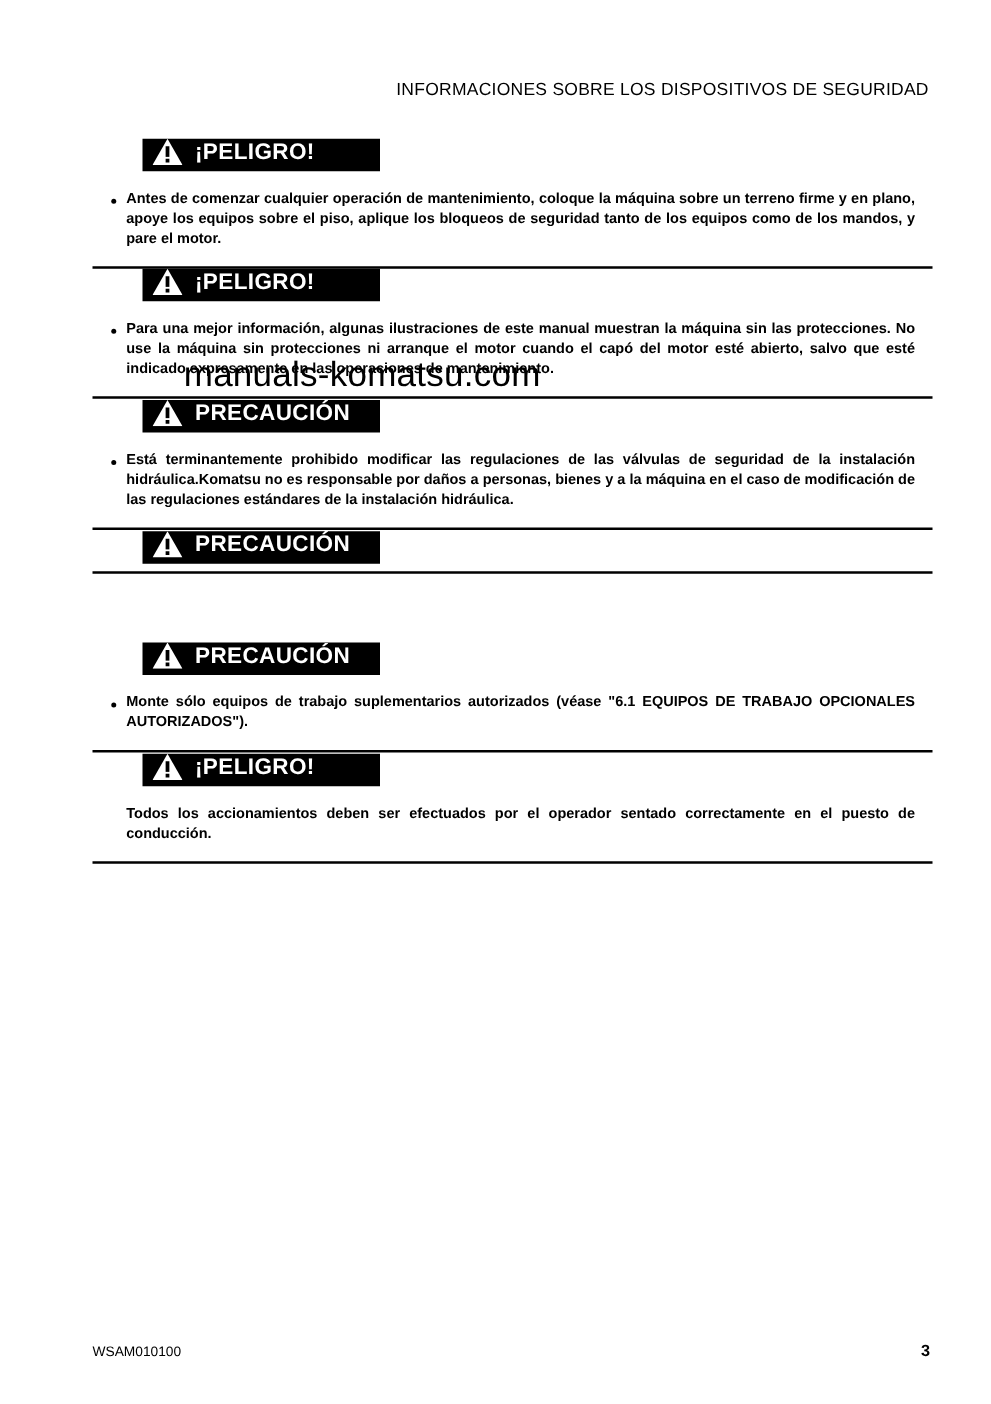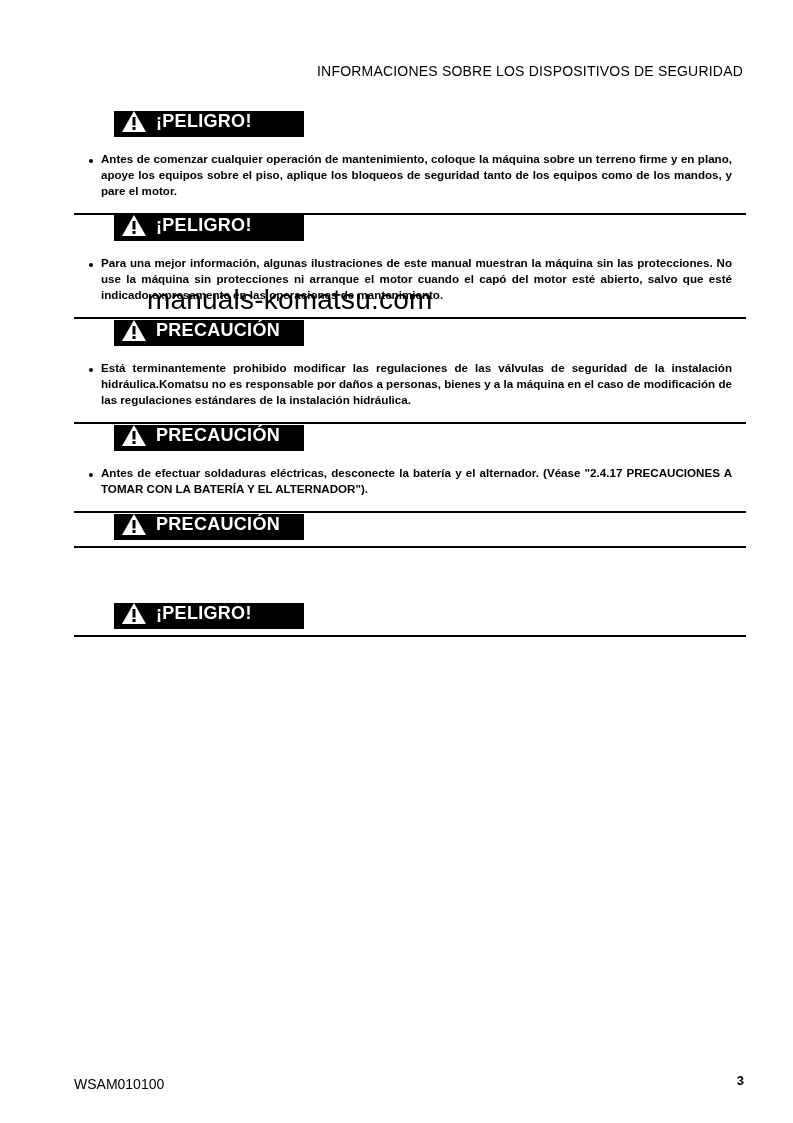--- a/index.html
+++ b/index.html
@@ -86,9 +86,6 @@
       </svg>
     <span class="badge-text">PRECAUCIÓN</span>
   </div>
-  <div class="body-text">
-    <p class="bullet-line">Antes de efectuar soldaduras eléctricas, desconecte la batería y el alternador. (Véase "2.4.17 PRECAUCIONES A TOMAR CON LA BATERÍA Y EL ALTERNADOR").</p>
-  </div>
   <div class="rule"></div>
 </div>
 

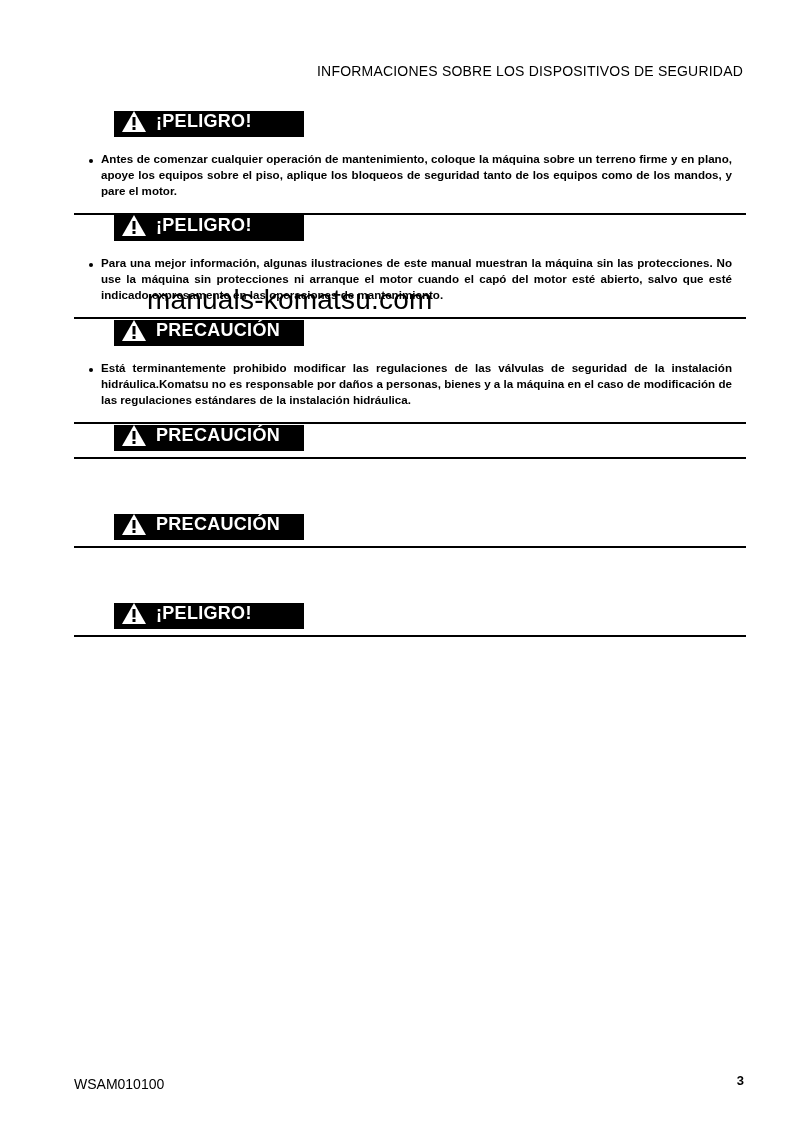--- a/index.html
+++ b/index.html
@@ -98,6 +98,9 @@
       </svg>
     <span class="badge-text">PRECAUCIÓN</span>
   </div>
+  <div class="body-text">
+    <p class="bullet-line">Monte sólo equipos de trabajo suplementarios autorizados (véase "6.1 EQUIPOS DE TRABAJO OPCIONALES AUTORIZADOS").</p>
+  </div>
   <div class="rule"></div>
 </div>
 

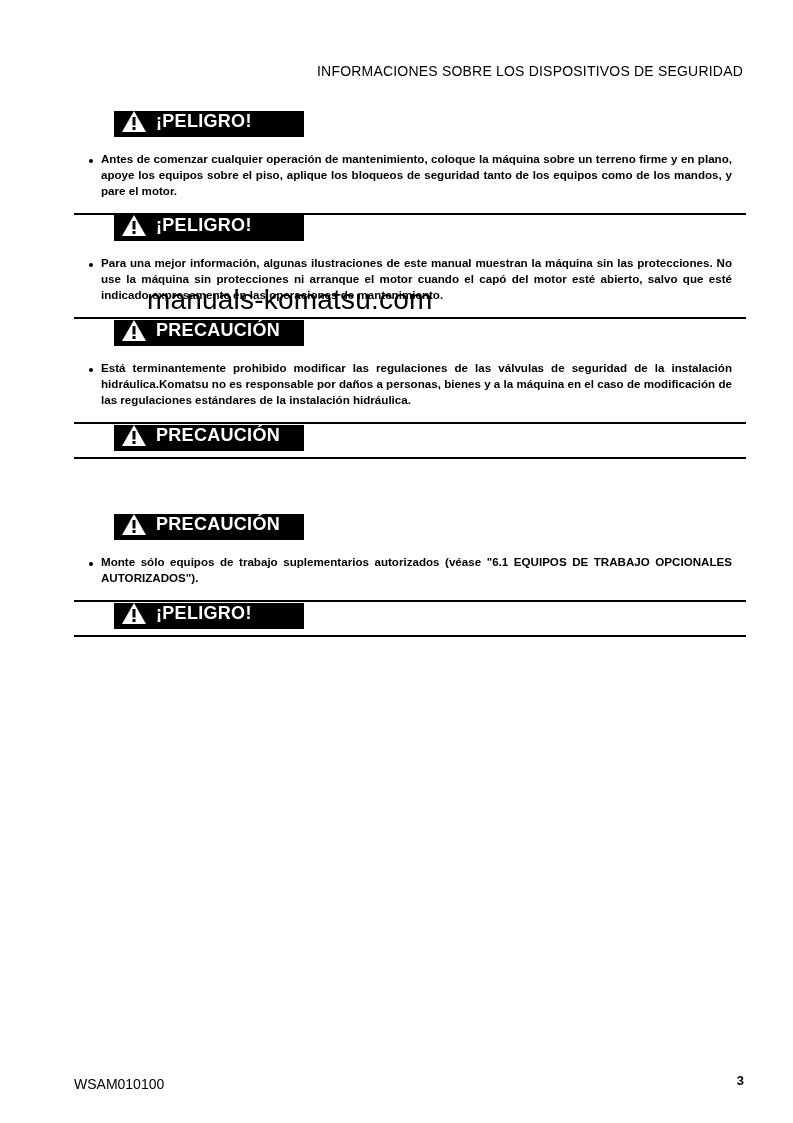--- a/index.html
+++ b/index.html
@@ -114,6 +114,7 @@
     <span class="badge-text">¡PELIGRO!</span>
   </div>
   <div class="body-text">
+    <p class="cont-line">Todos los accionamientos deben ser efectuados por el operador sentado correctamente en el puesto de conducción.</p>
   </div>
   <div class="rule"></div>
 </div>

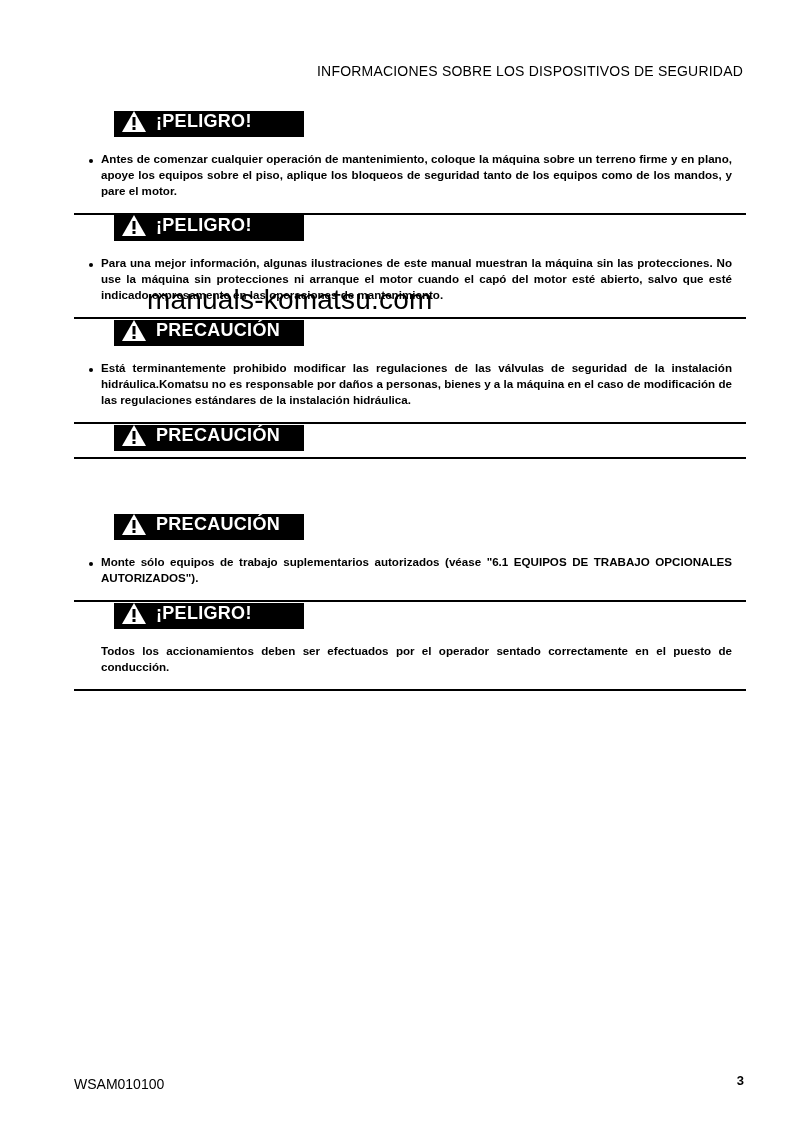--- a/index.html
+++ b/index.html
@@ -22,7 +22,7 @@
     .rule { height: 2px; background: #000; margin-top: 6px; }
     .watermark { position: absolute; left: 147px; top: 284px; font-size: 28px;
                  color: #000; font-family: "Liberation Sans", sans-serif; letter-spacing: 0.2px; }
-    .footer-code { position: absolute; left: 74px; top: 1076px; font-size: 14px; }
+    .footer-code { position: absolute; left: 74px; top: 1076px; font-size: 11px; }
     .page-number { position: absolute; right: 49px; top: 1073px; font-size: 13px; font-weight: bold; }
   </style>
 </head>

